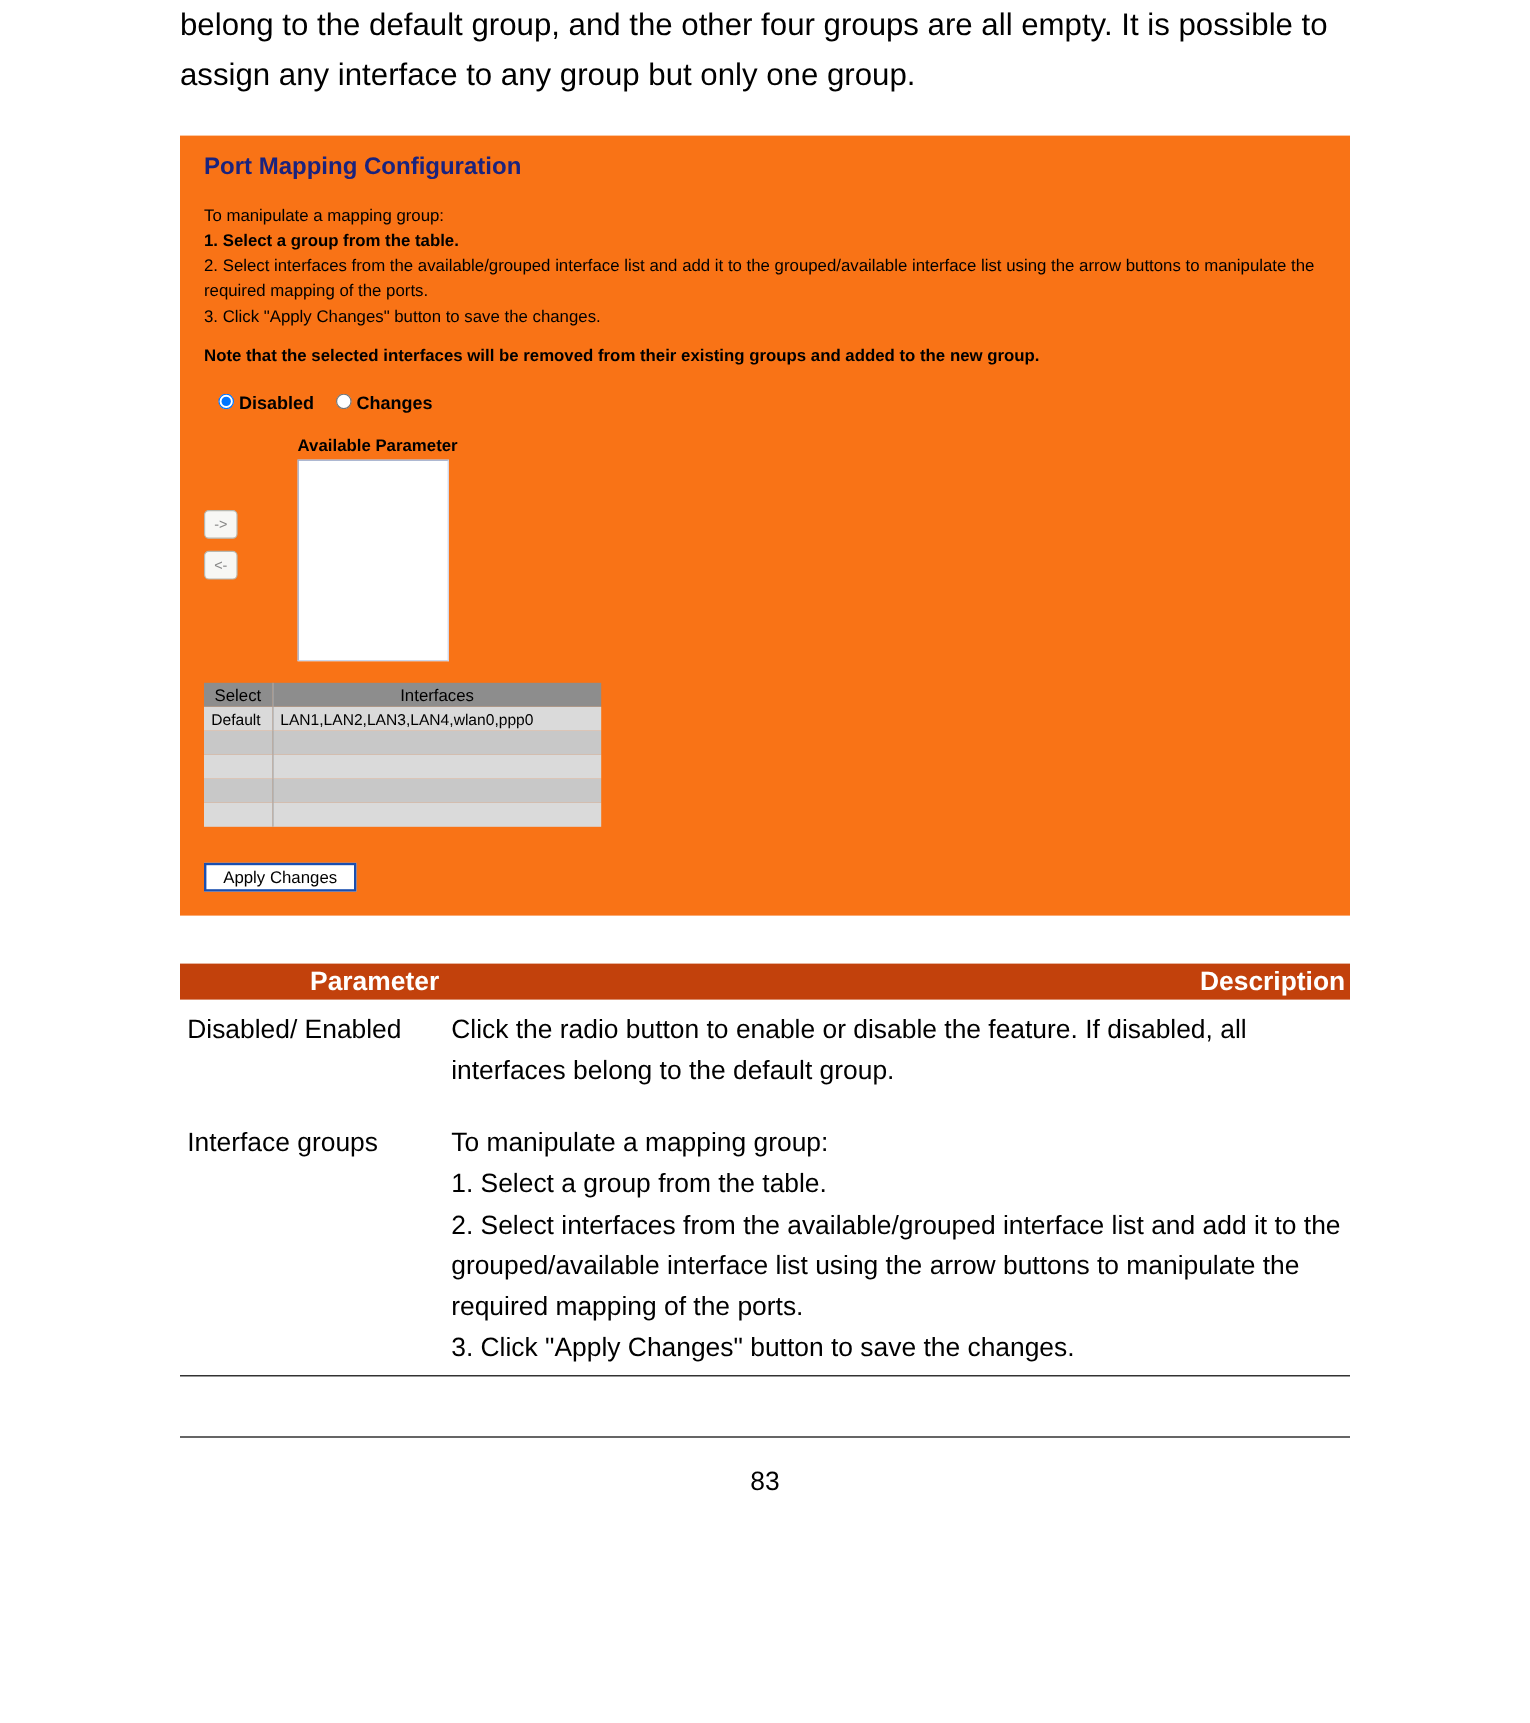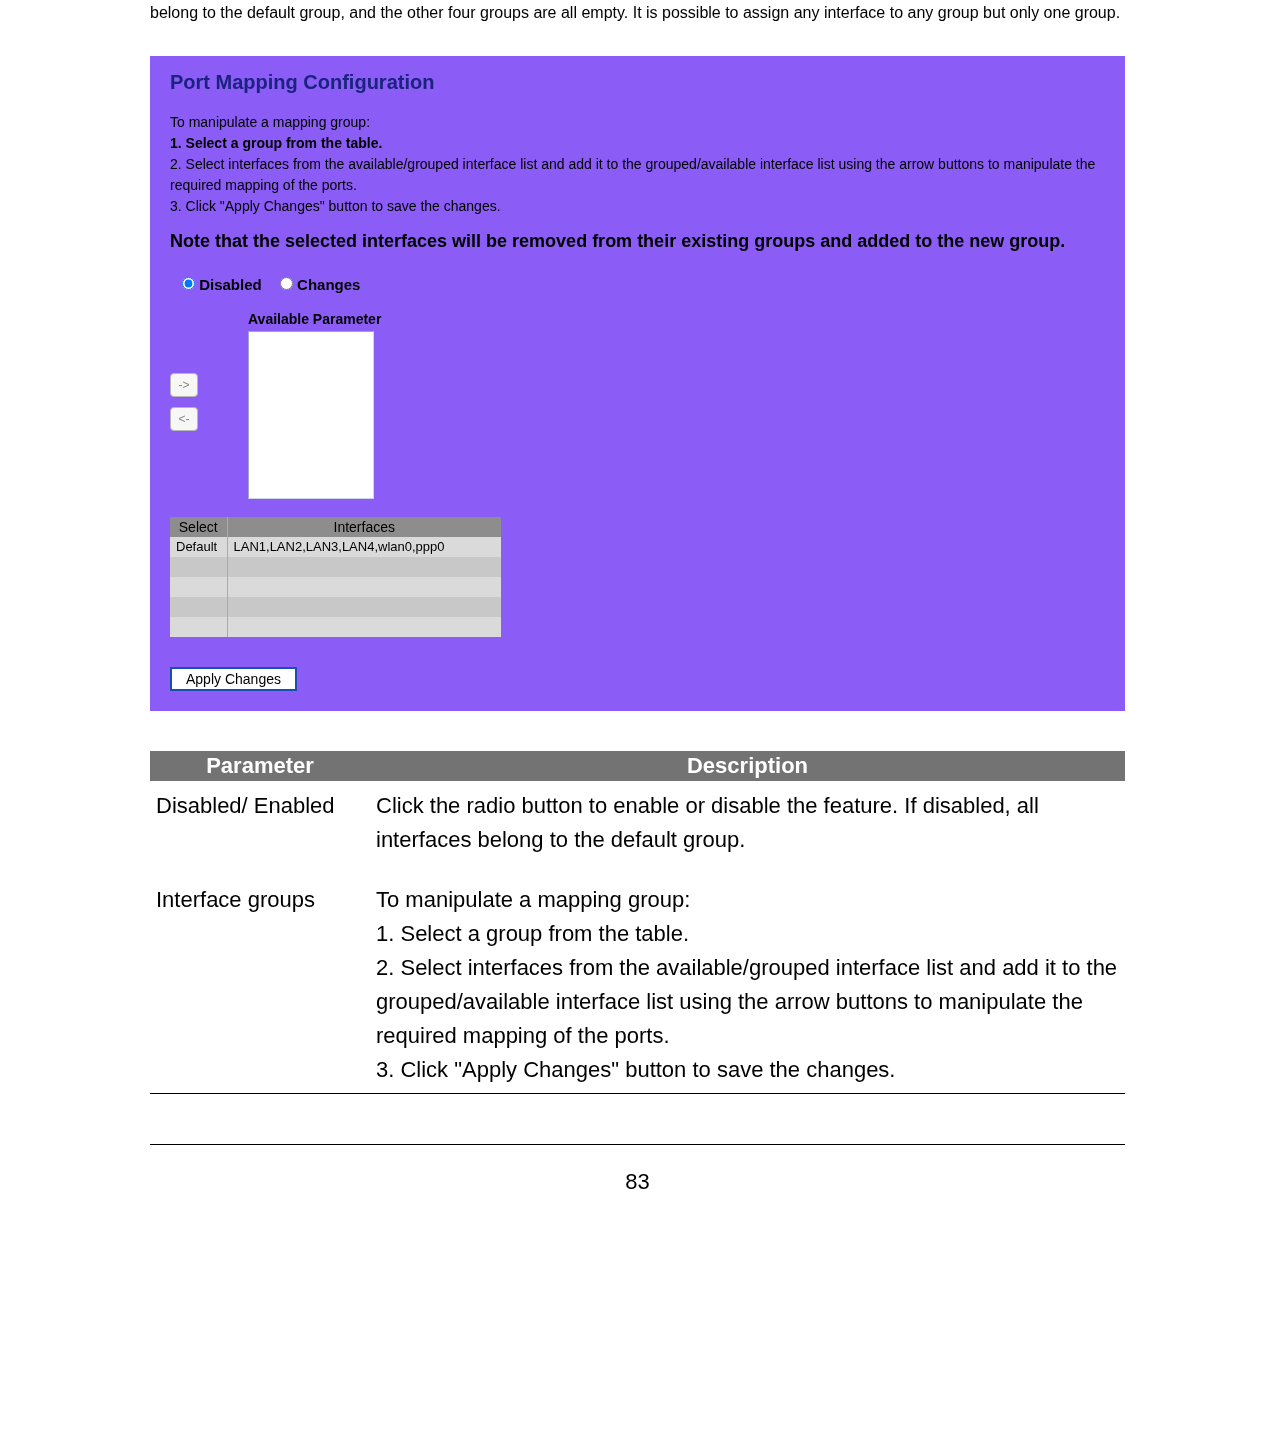--- a/index.html
+++ b/index.html
@@ -11,7 +11,7 @@
       color: #000;
     }
     .intro-text {
-      font-size: 16px;
+      font-size: 26px;
       line-height: 1.6;
       margin-bottom: 30px;
       padding-top: 0;

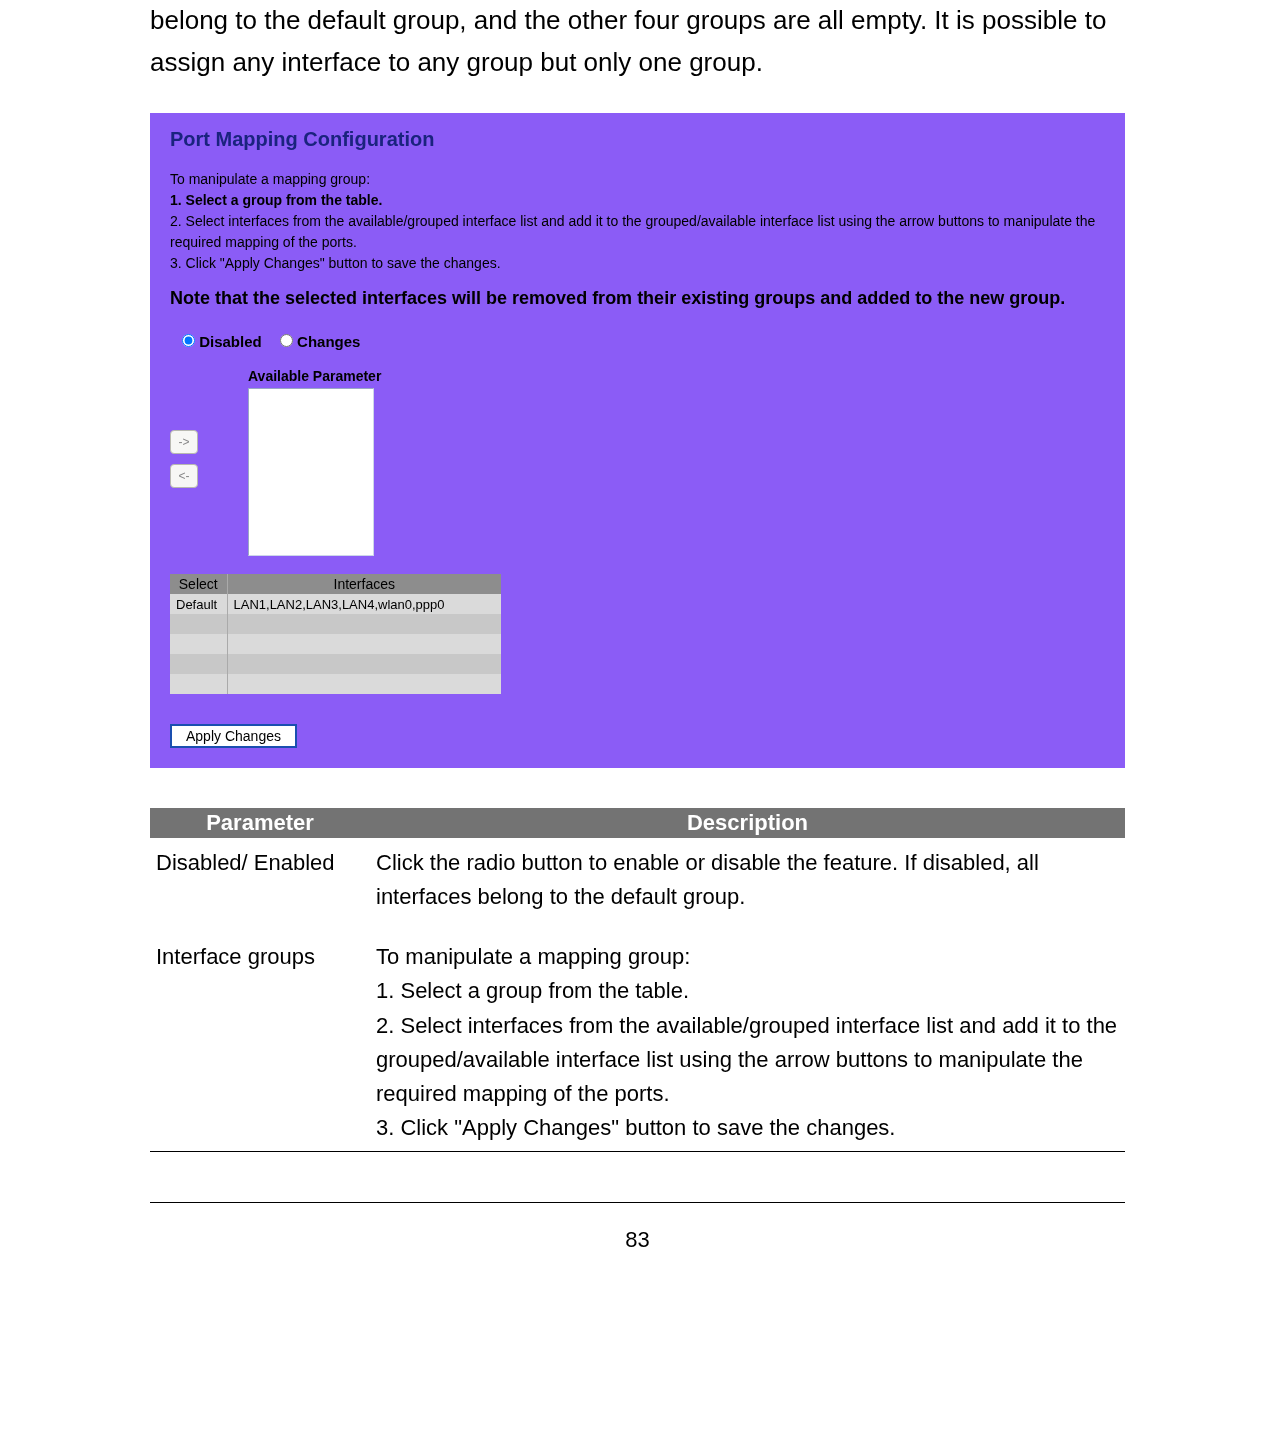--- a/index.html
+++ b/index.html
@@ -17,7 +17,7 @@
       padding-top: 0;
     }
     .config-panel {
-      background: #8b5cf6;
+      background: #f97316;
       padding: 15px 20px 20px 20px;
       margin-bottom: 40px;
     }

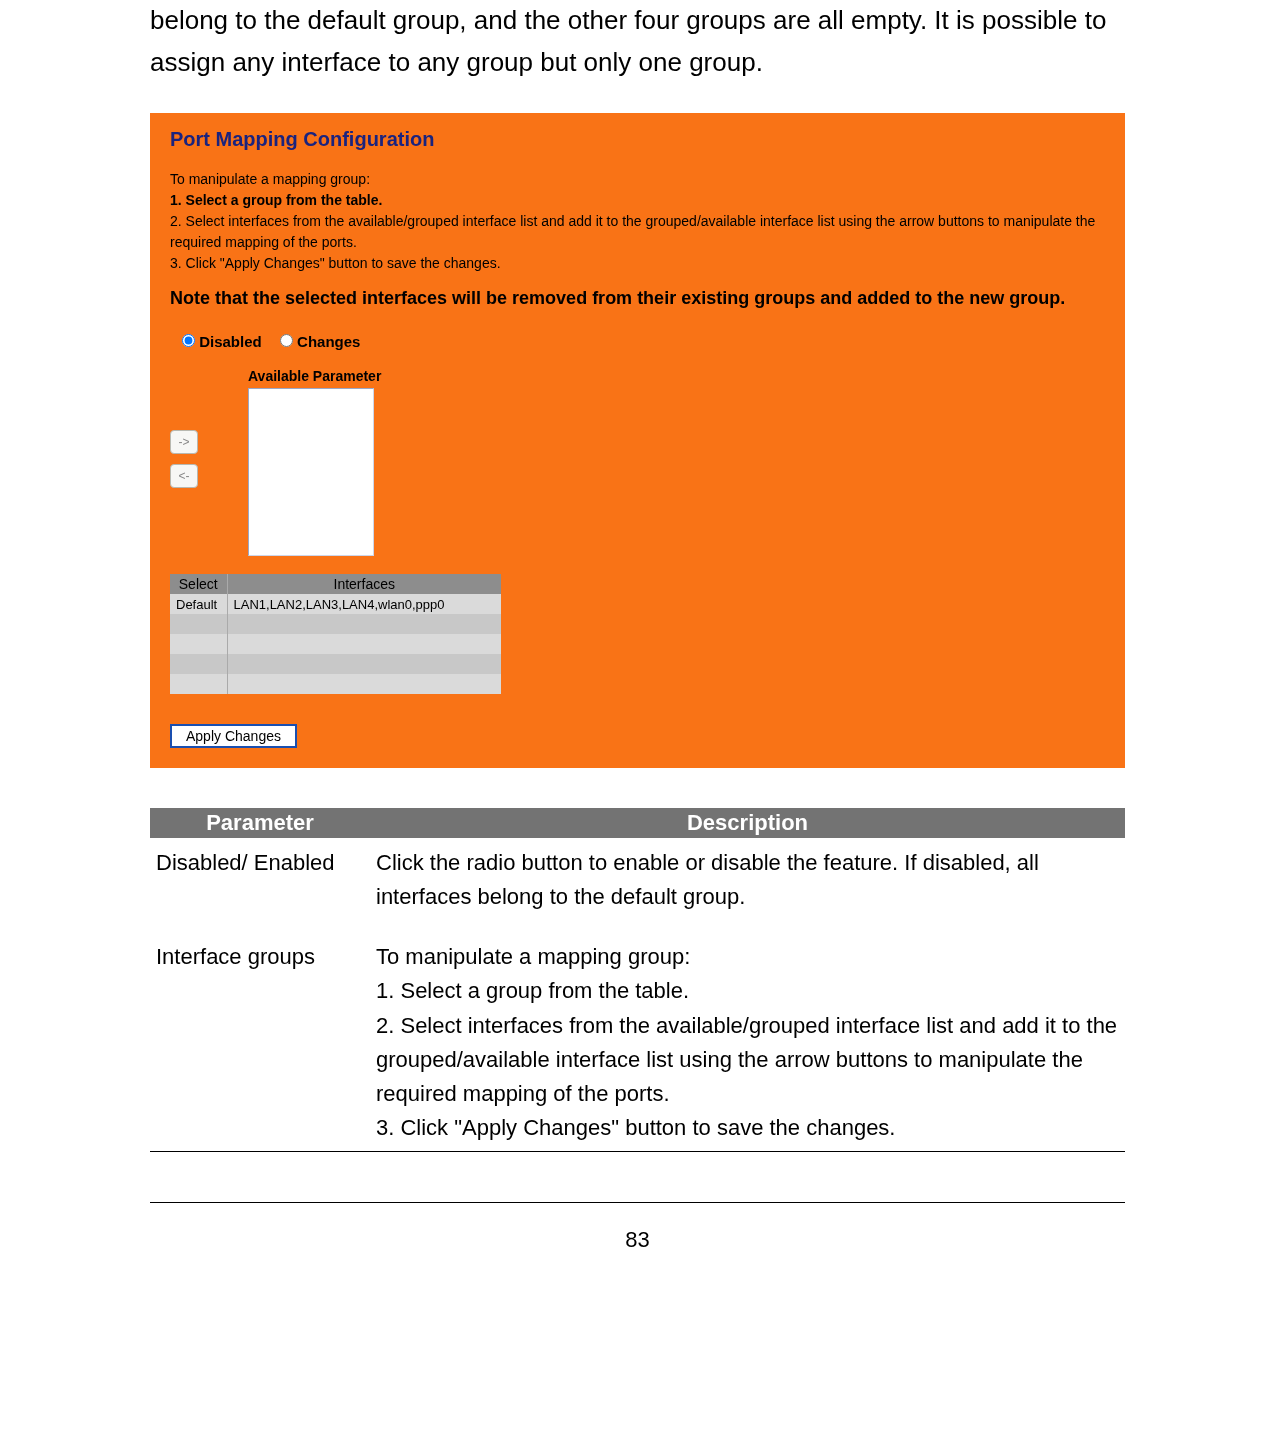--- a/index.html
+++ b/index.html
@@ -34,7 +34,7 @@
     }
     .instr .line { display: block; }
     .note {
-      font-size: 18px;
+      font-size: 14px;
       font-weight: bold;
       margin-top: 14px;
       margin-bottom: 24px;

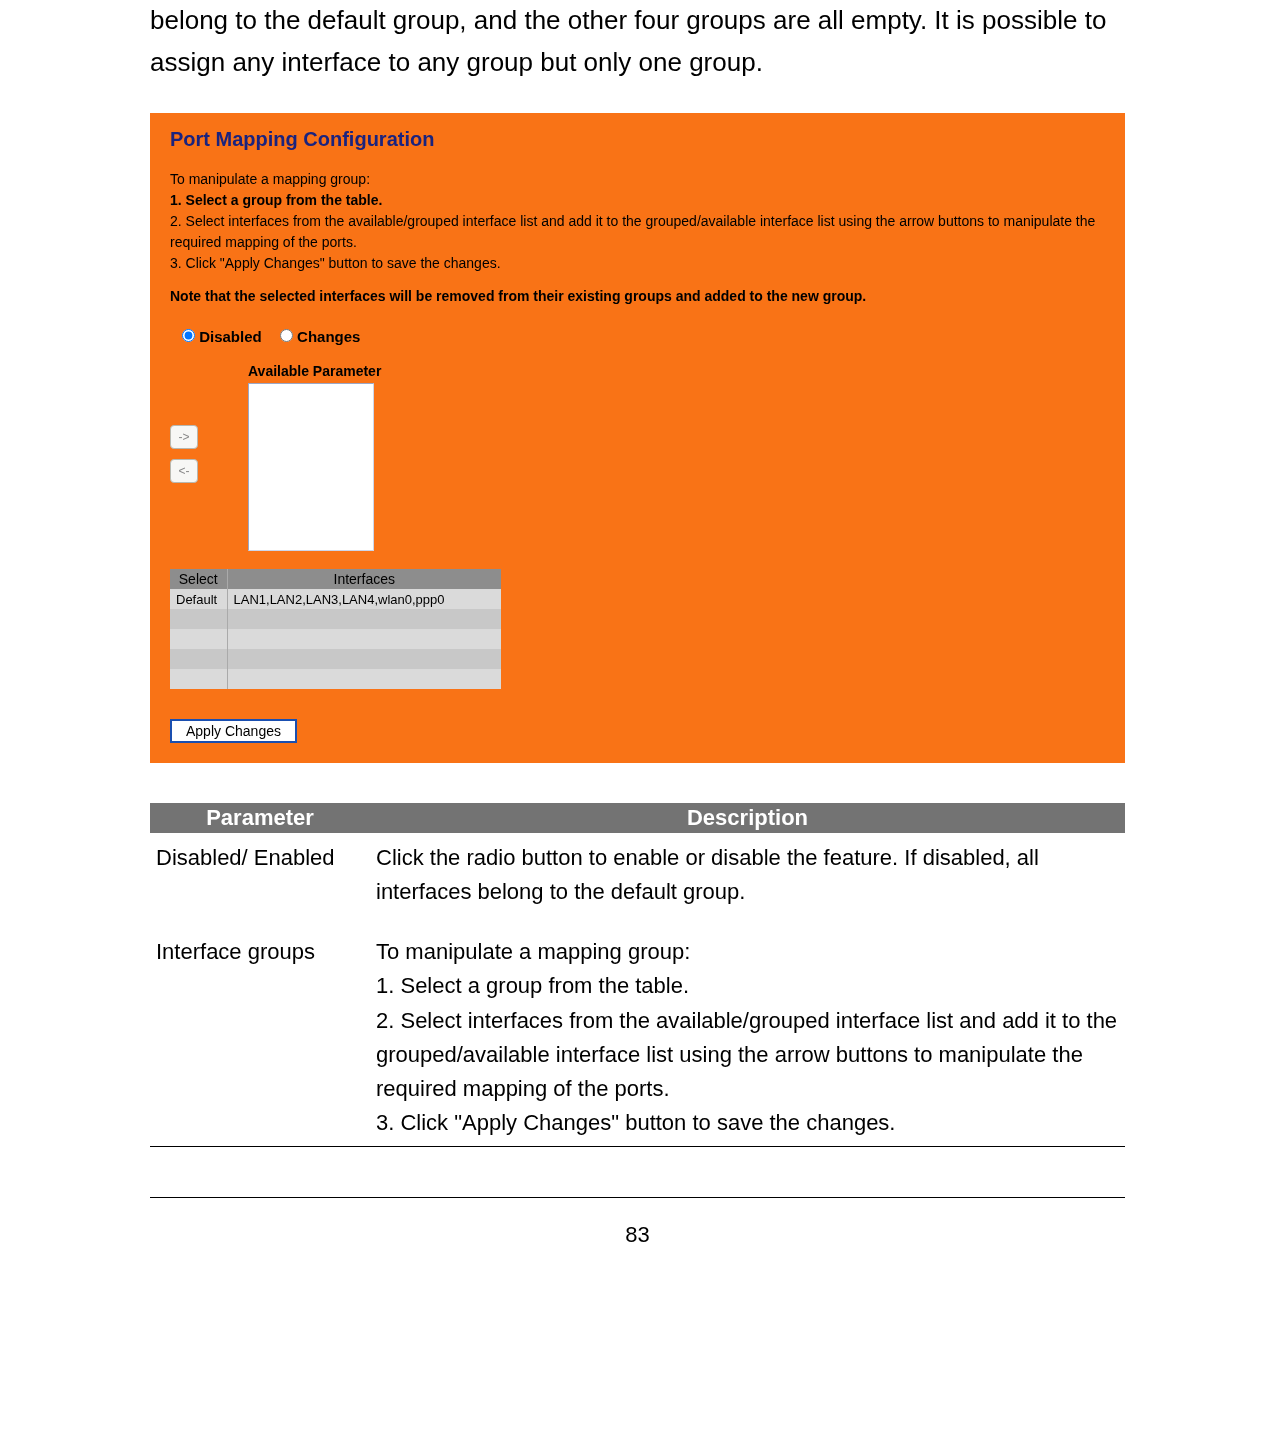--- a/index.html
+++ b/index.html
@@ -129,10 +129,10 @@
       font-size: 22px;
     }
     .param-table thead th {
-      background: #737373;
+      background: #c2410c;
       color: #fff;
       font-weight: bold;
-      text-align: center;
+      text-align: right;
       padding: 2px 4px;
       font-size: 22px;
     }

